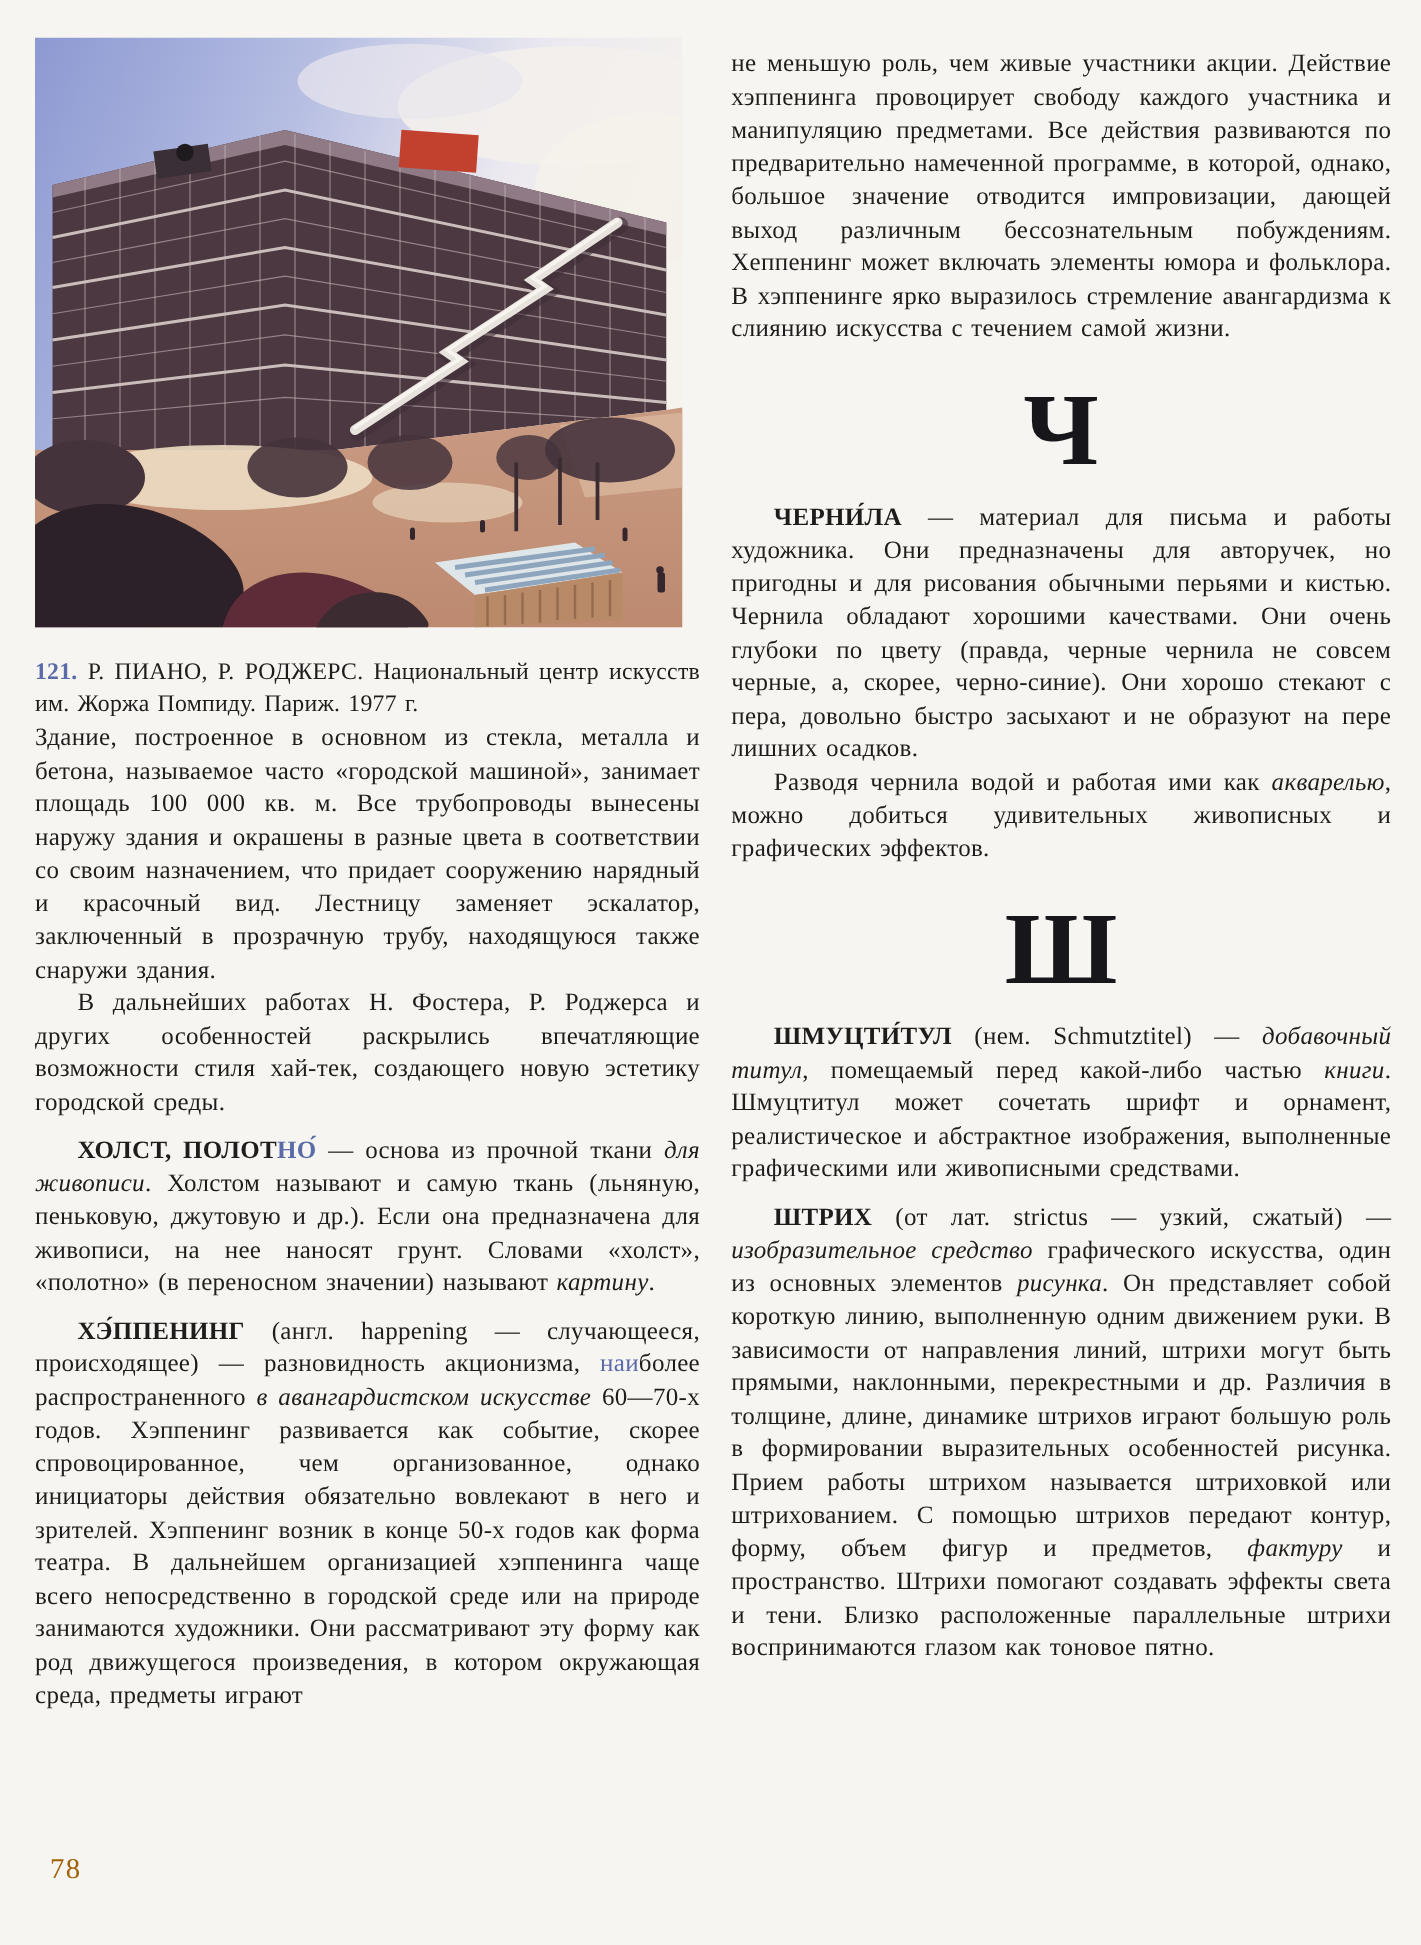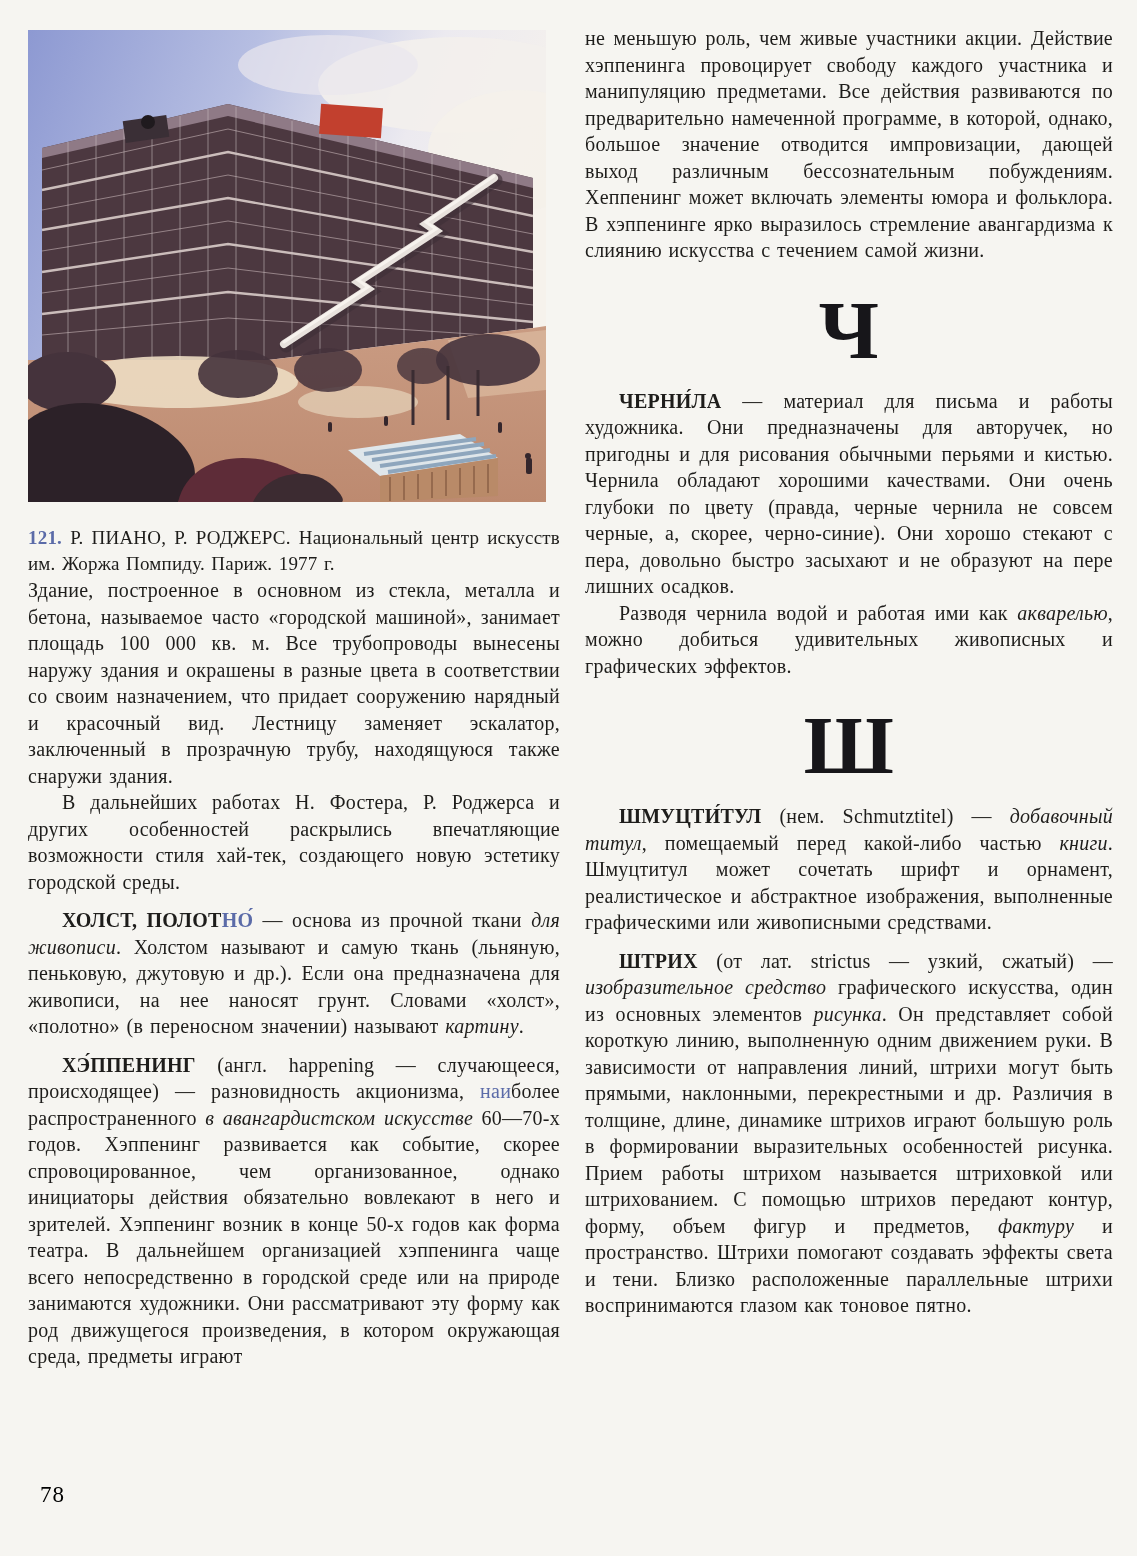--- a/index.html
+++ b/index.html
@@ -13,7 +13,7 @@
   .page{position:absolute;inset:0;overflow:hidden;}
   .col{position:absolute;text-align:justify;font-size:20px;line-height:26.5px;letter-spacing:0.25px;word-spacing:1.5px;}
   .col-left{left:28px;top:30px;width:532px;}
-  .col-right{left:585px;top:25px;width:528px;}
+  .col-right{left:585px;top:38px;width:528px;}
   p.body{margin:0;}
   p.indent{text-indent:34px;}
   p.entry{margin-top:12px;}

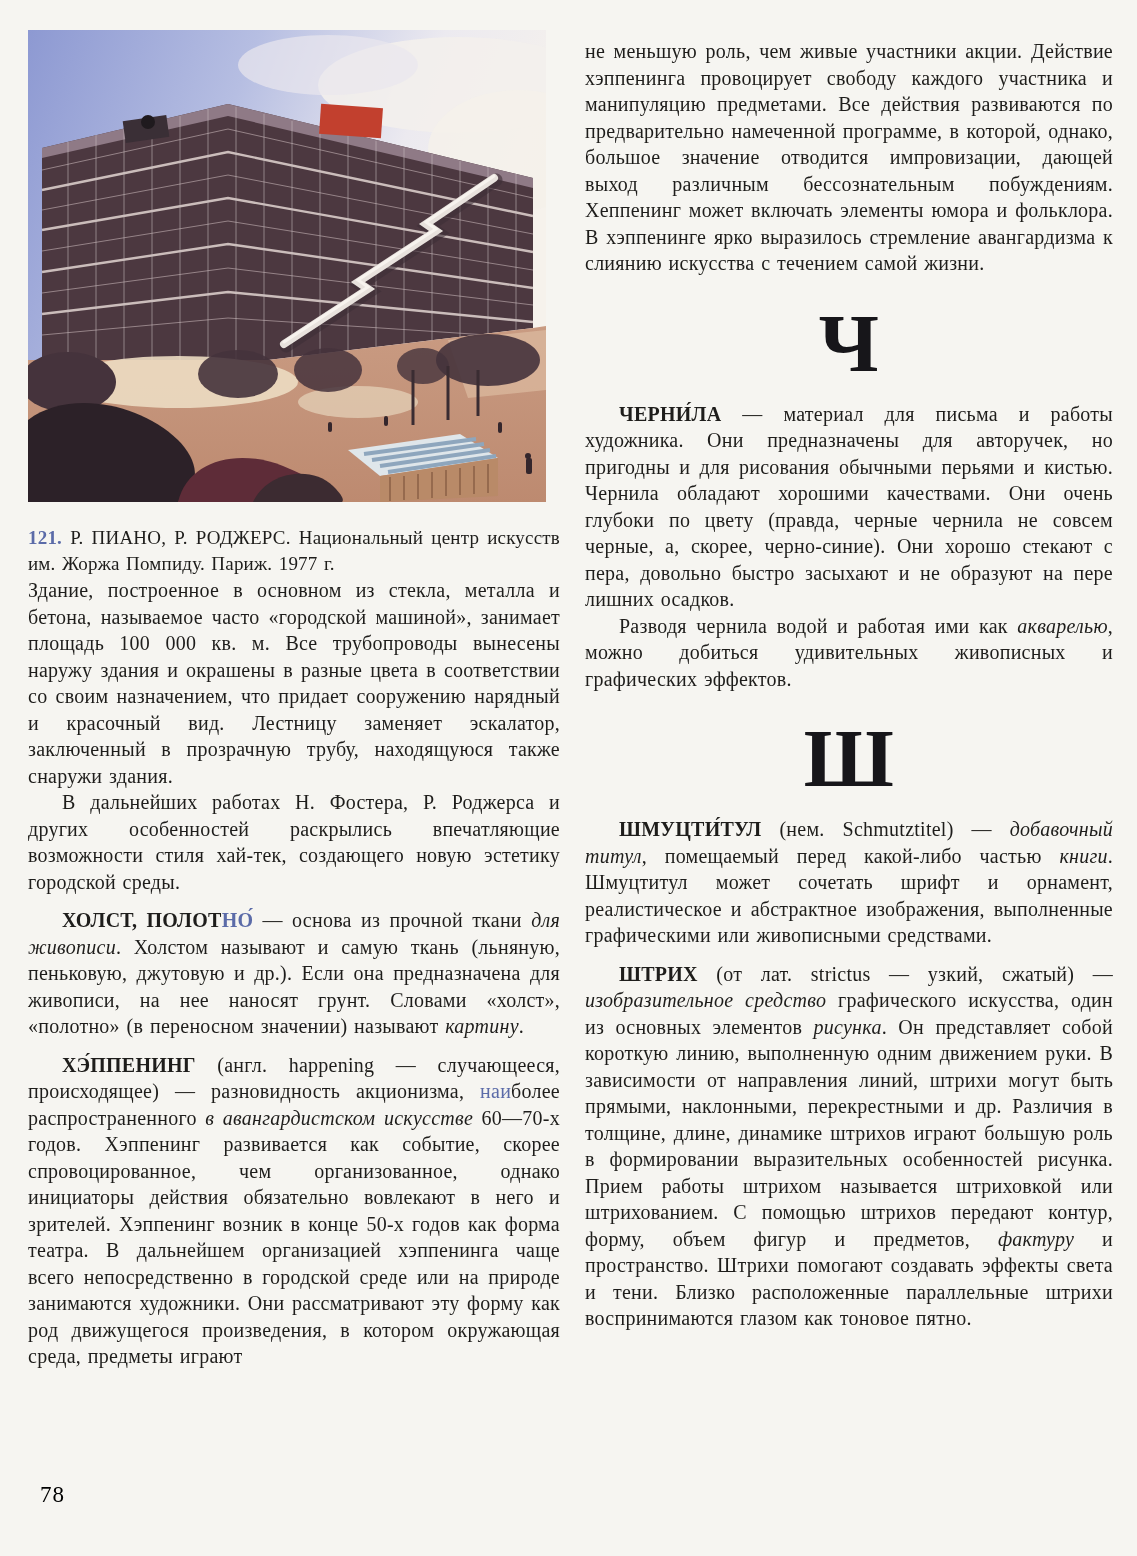--- a/index.html
+++ b/index.html
@@ -34,7 +34,7 @@
   .after-caption{margin-top:44px;}
   .page-number{
     position:absolute;left:40px;top:1482px;
-    font-size:23px;letter-spacing:1px;color:#000000;
+    font-size:23px;letter-spacing:1px;color:#a16207;
   }
 </style>
 </head>

